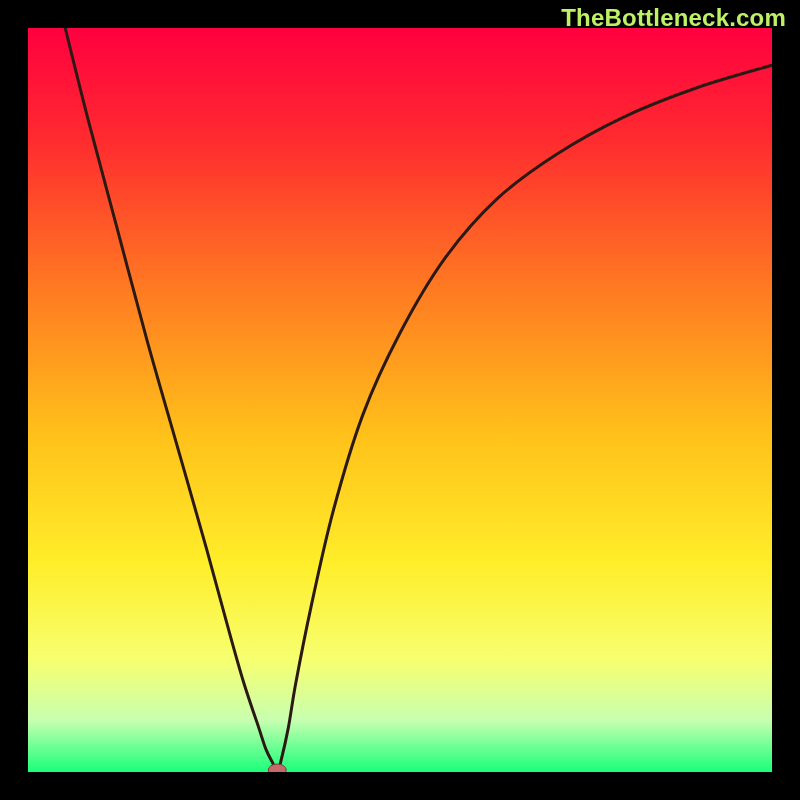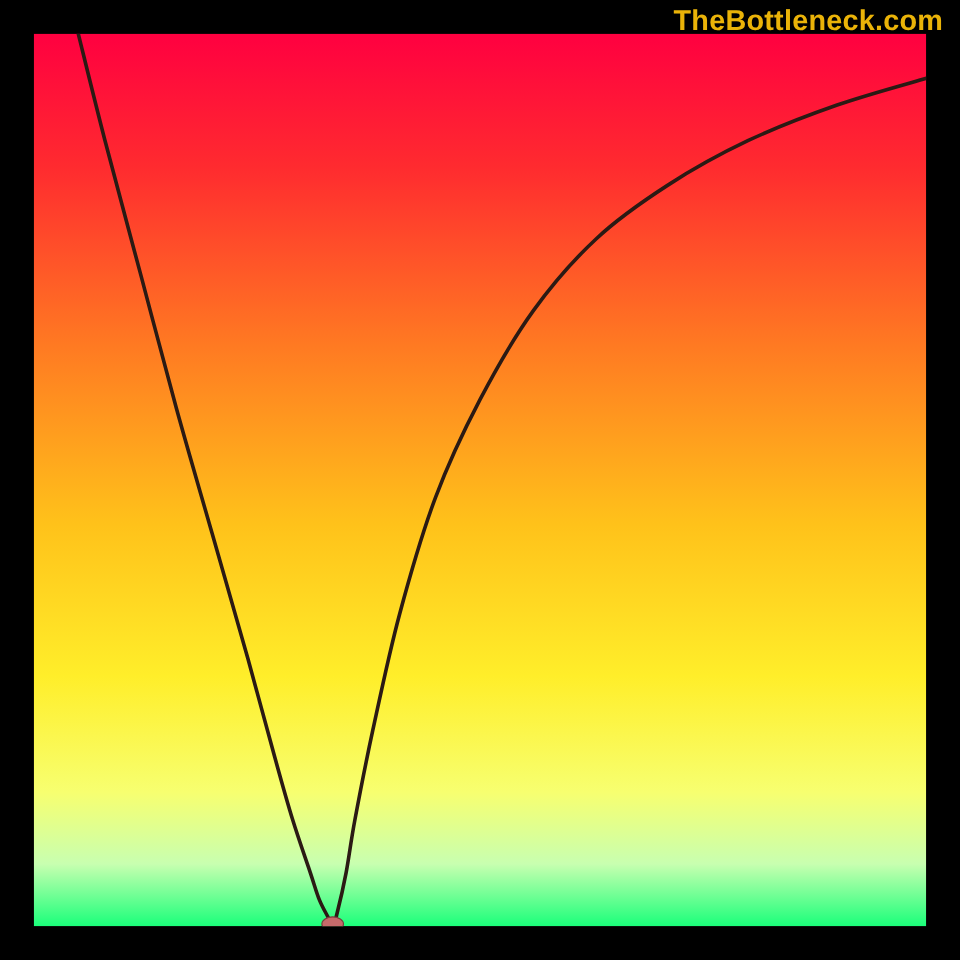--- a/index.html
+++ b/index.html
@@ -23,7 +23,7 @@
     right: 14px;
     font-size: 24px;
     font-weight: 600;
-    color: #eab308;
+    color: #bef264;
     letter-spacing: 0.2px;
     z-index: 10;
   }

